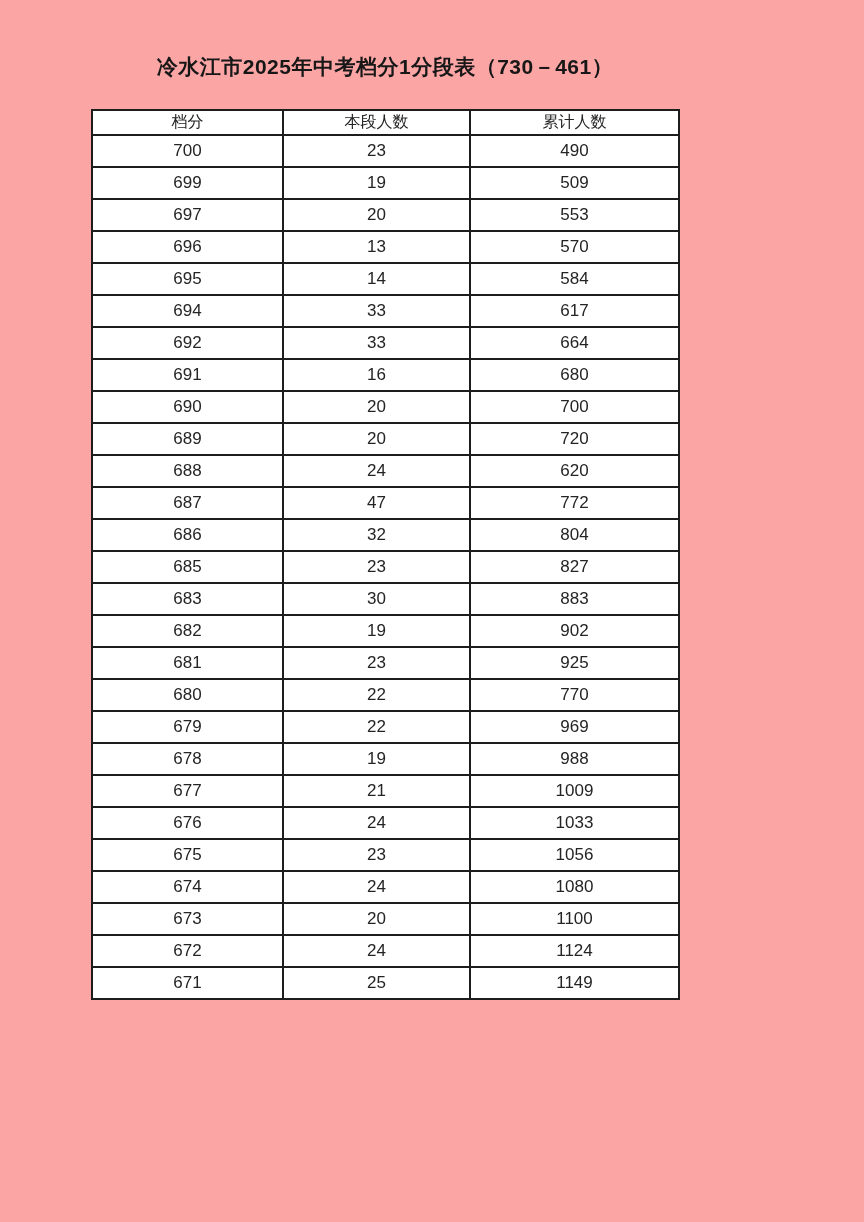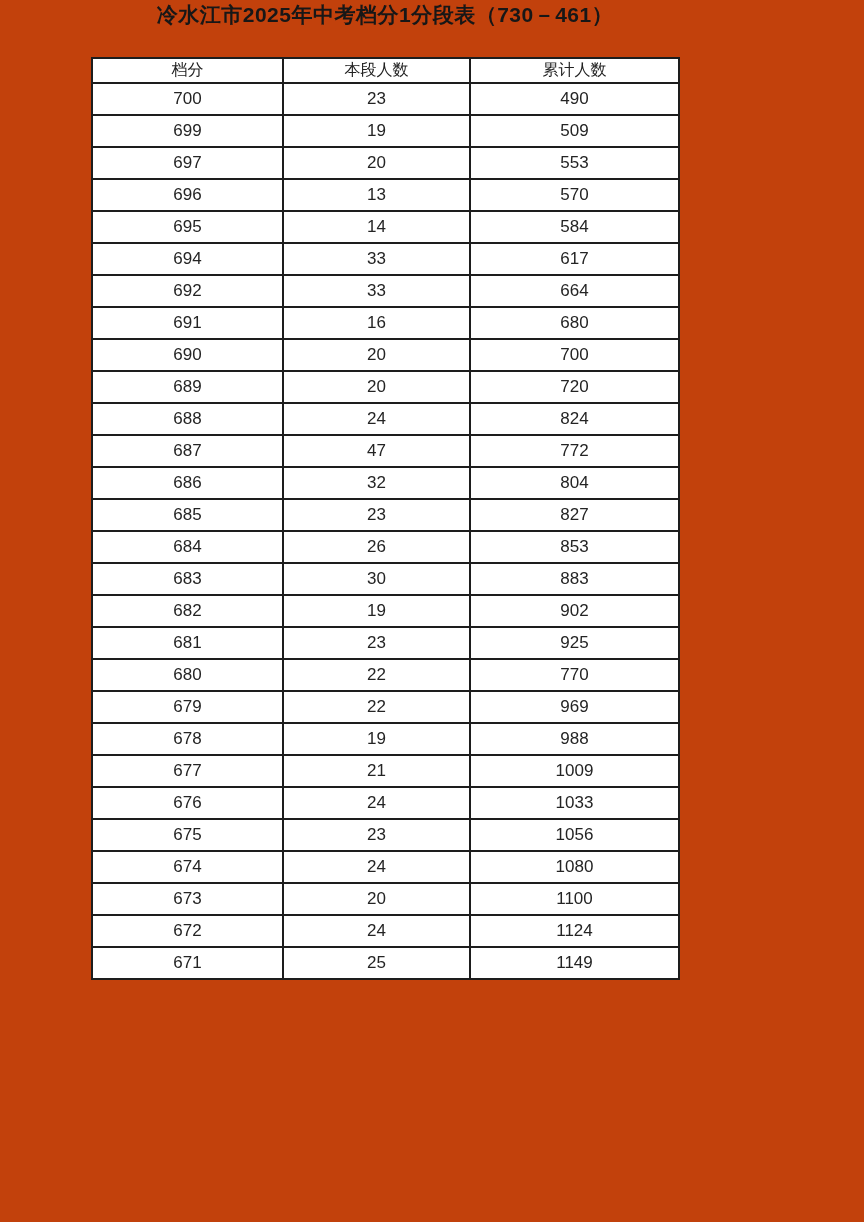--- a/index.html
+++ b/index.html
@@ -17,8 +17,9 @@
     position: relative;
     width: 864px;
     height: 1222px;
-    background: #c2410c;
+    background: #fca5a5;
     box-sizing: border-box;
+    padding-top: 52px;
   }
   .doc-title {
     margin: 0;

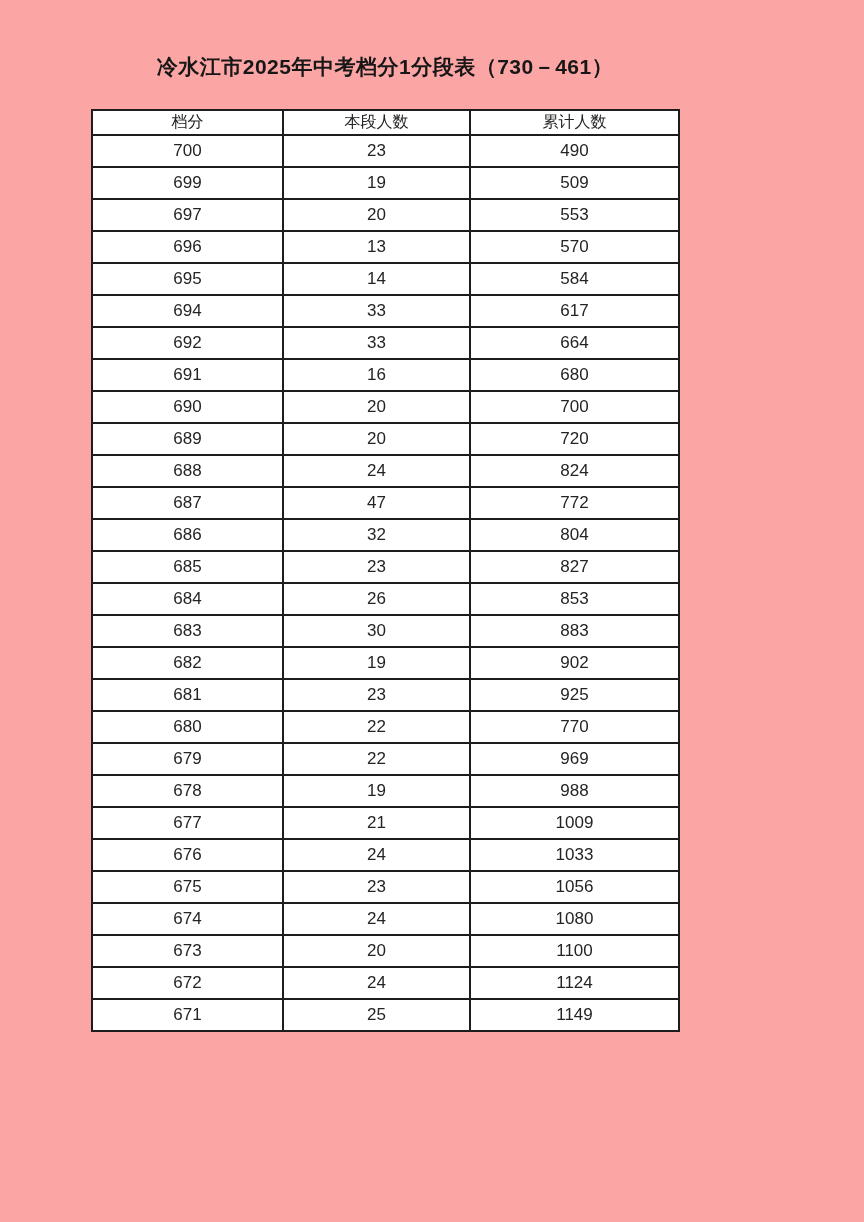--- a/index.html
+++ b/index.html
@@ -135,7 +135,7 @@
         <tr>
     <td>688</td>
     <td>24</td>
-    <td>824</td>
+    <td>620</td>
   </tr>
         <tr>
     <td>687</td>

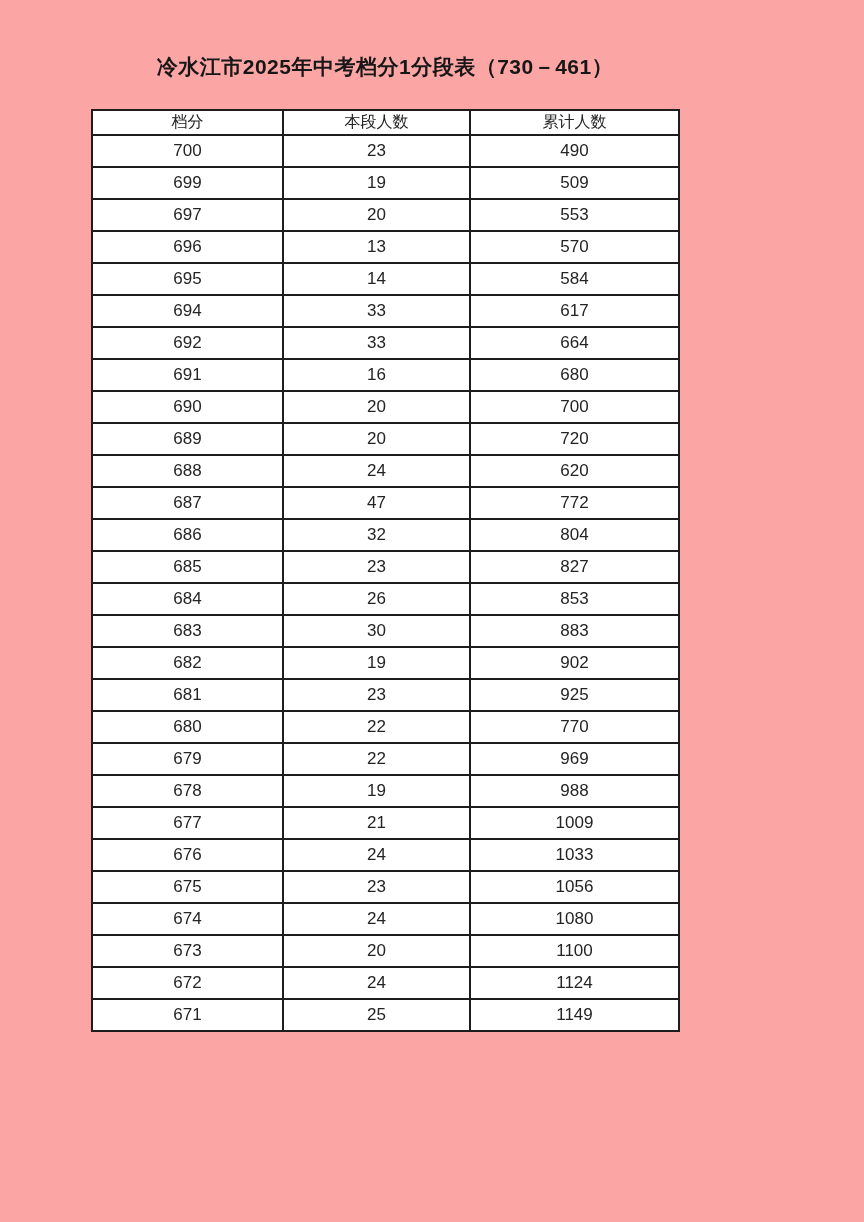--- a/index.html
+++ b/index.html
@@ -153,11 +153,6 @@
     <td>827</td>
   </tr>
         <tr>
-    <td>684</td>
-    <td>26</td>
-    <td>853</td>
-  </tr>
-        <tr>
     <td>683</td>
     <td>30</td>
     <td>883</td>

